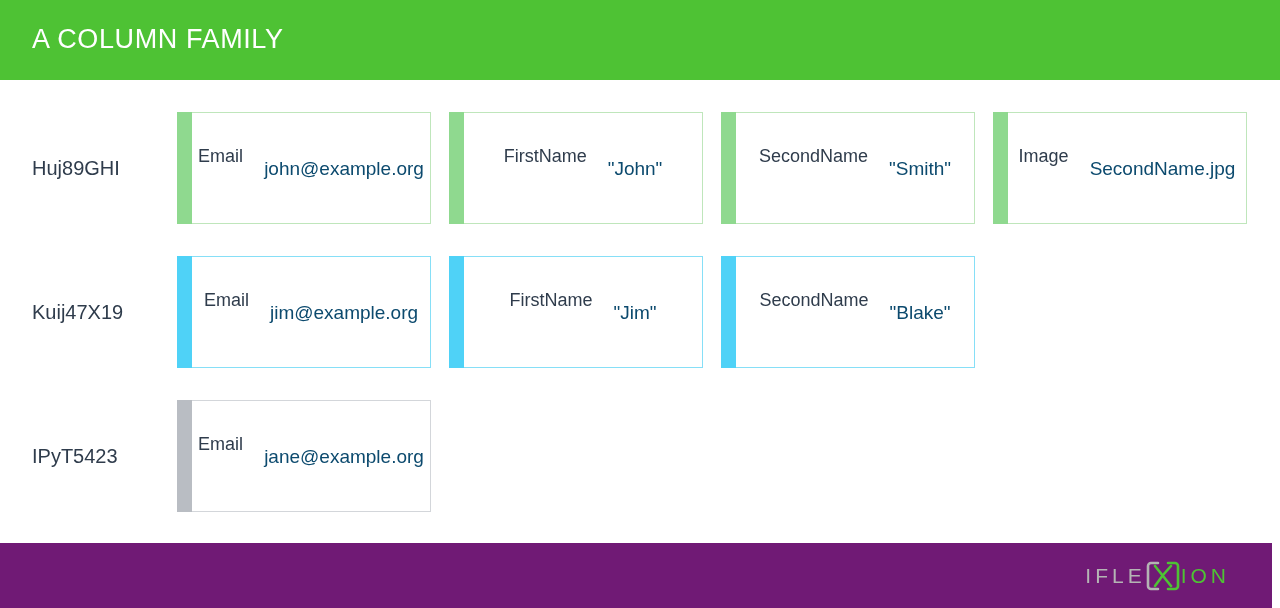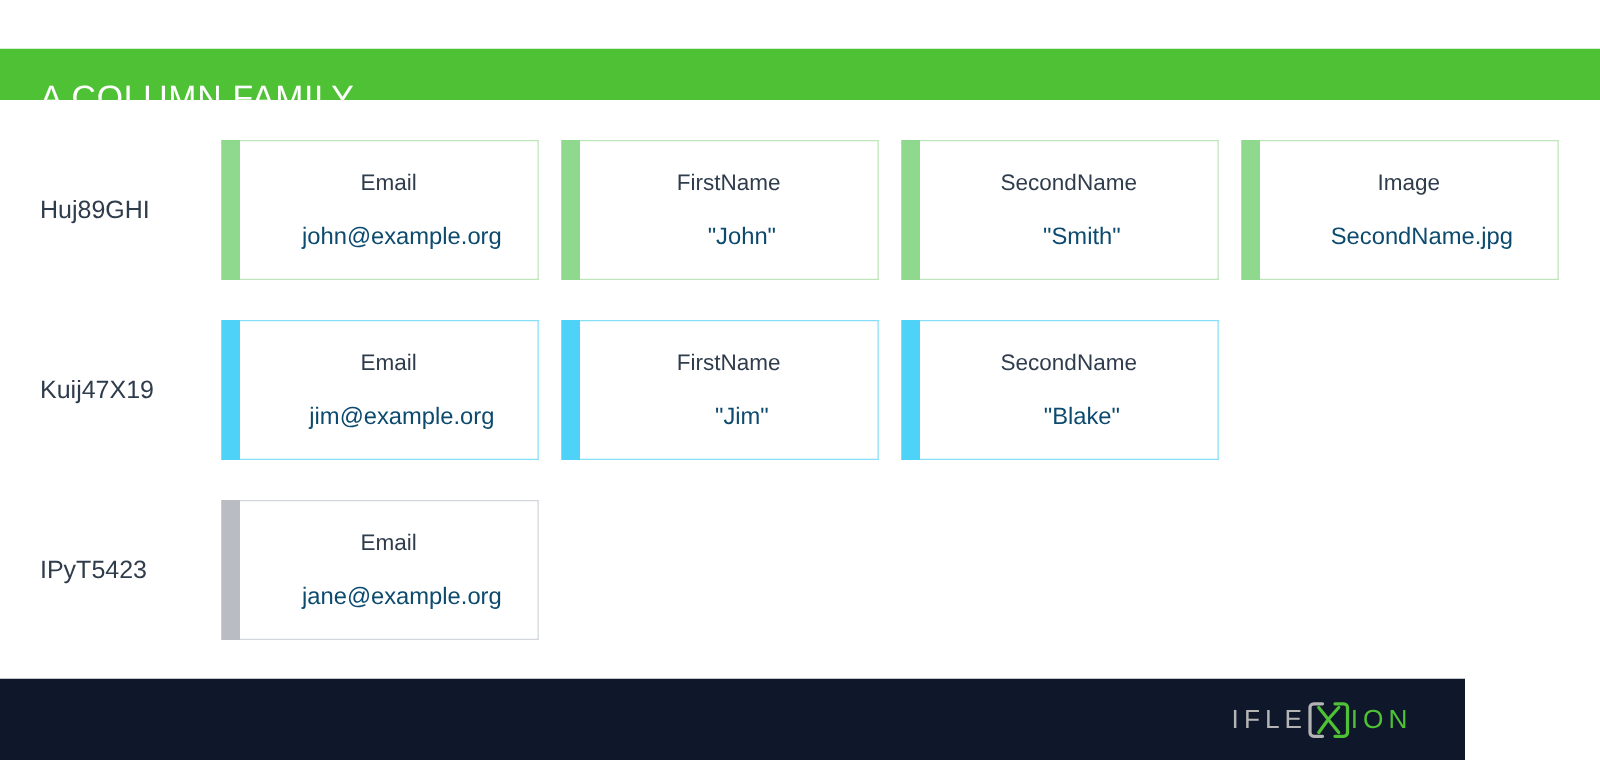--- a/index.html
+++ b/index.html
@@ -25,7 +25,6 @@
     width: 1280px;
     height: 80px;
     background: #4ec234;
-    margin-top: 39px;
   }
   .header-title {
     position: absolute;

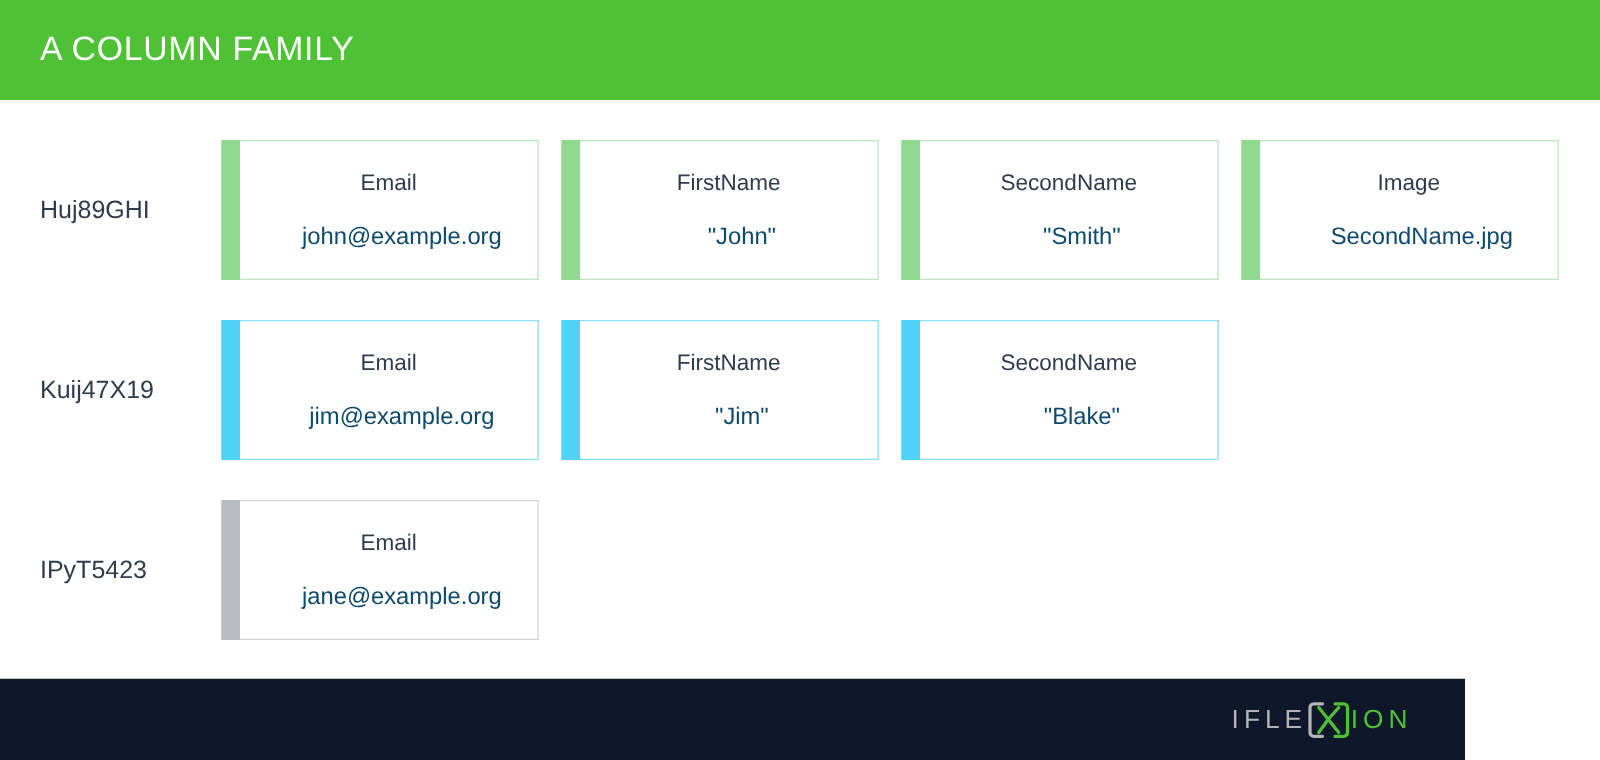--- a/index.html
+++ b/index.html
@@ -99,7 +99,7 @@
     border-left: none;
     background: #ffffff;
     display: flex;
-    flex-direction: column;
+    flex-direction: row;
     align-items: center;
     justify-content: center;
     overflow: hidden;

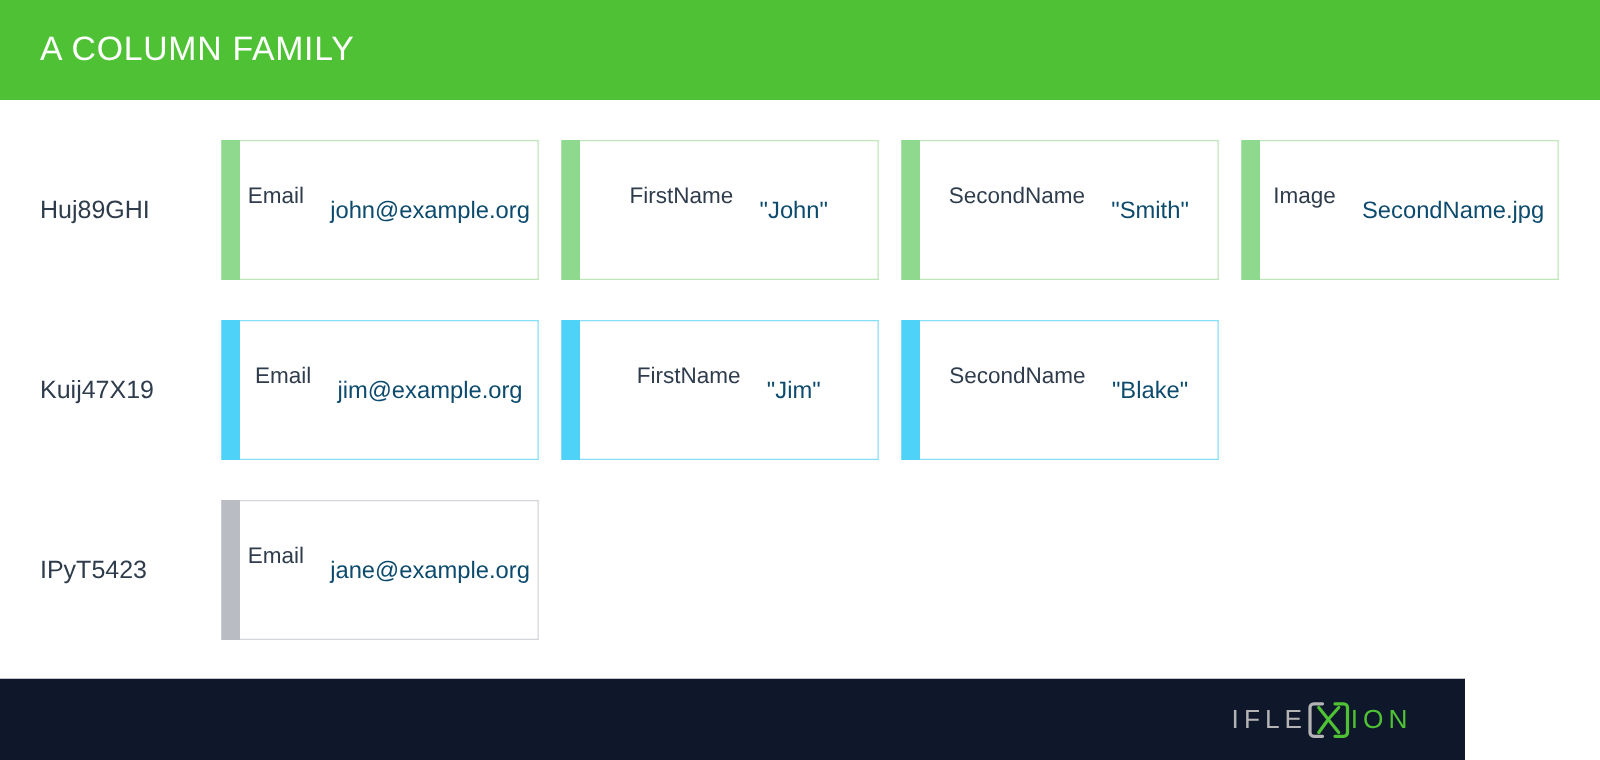--- a/index.html
+++ b/index.html
@@ -135,9 +135,9 @@
   .footer {
     position: absolute;
     left: 0; top: 543px;
-    width: 1172px;
+    width: 1272px;
     height: 65px;
-    background: #0f172a;
+    background: #701a75;
   }
   .logo {
     position: absolute;

